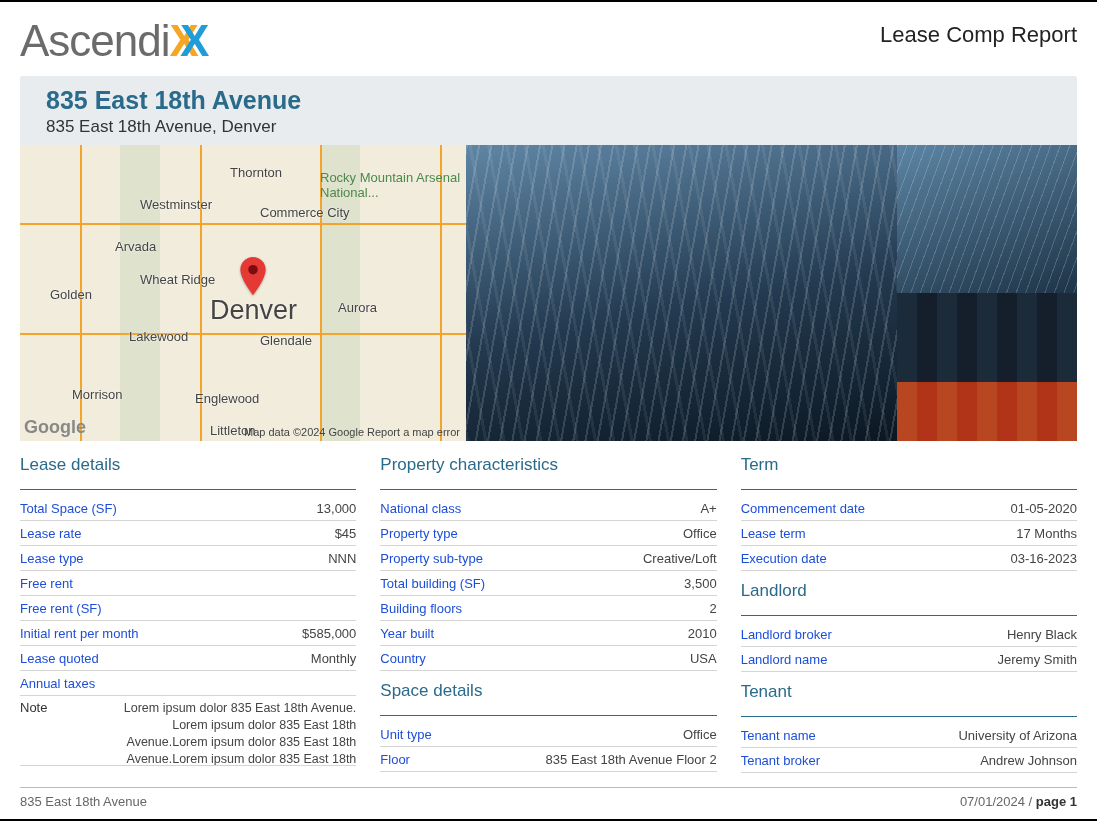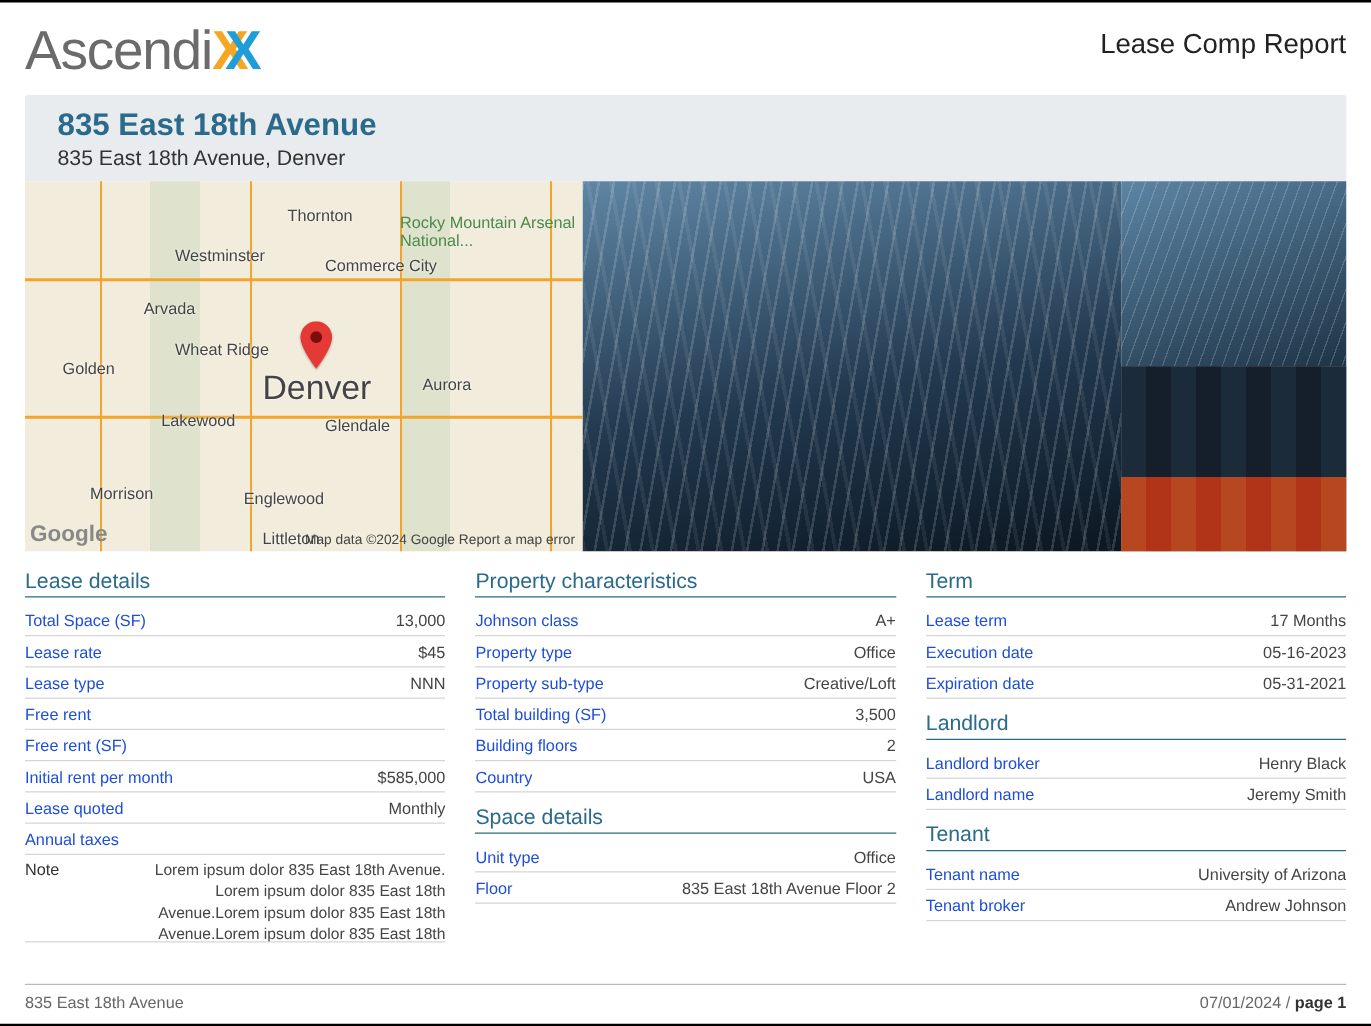--- a/index.html
+++ b/index.html
@@ -72,7 +72,7 @@
     display: flex; gap: 24px; margin-top: 14px; flex: 1; overflow: hidden;
   }
   .col { flex: 1; min-width: 0; }
-  .sect { color: #2a6a8a; font-size: 17px; font-weight: 400; border-bottom: 1px solid #2a6a8a; padding-bottom: 2px; margin-bottom: 6px; margin-top: 10px; }
+  .sect { color: #2a6a8a; font-size: 17px; font-weight: 400; border-bottom: 1px solid #2a6a8a; padding-bottom: 14px; margin-bottom: 6px; margin-top: 10px; }
   .sect:first-child { margin-top: 0; }
   .row {
     display: flex; justify-content: space-between; align-items: baseline;

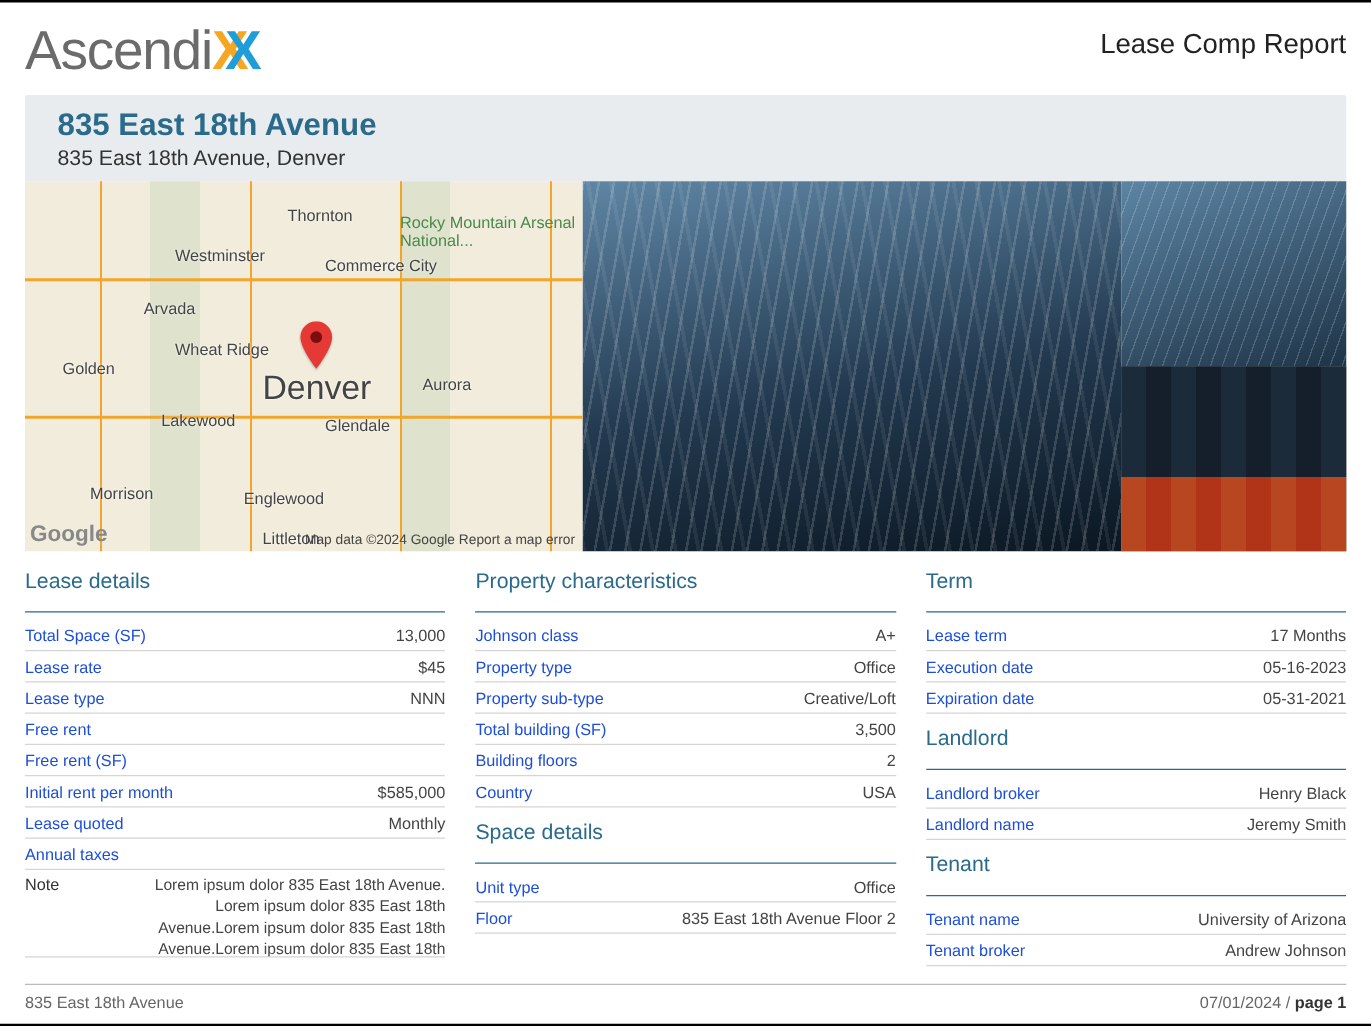--- a/index.html
+++ b/index.html
@@ -184,7 +184,7 @@
     <div class="sect">Property characteristics</div>
     <div>
         <div class="row">
-          <span class="k">Johnson class</span>
+          <span class="k">National class</span>
           <span class="v">A+</span>
         </div>
         <div class="row">

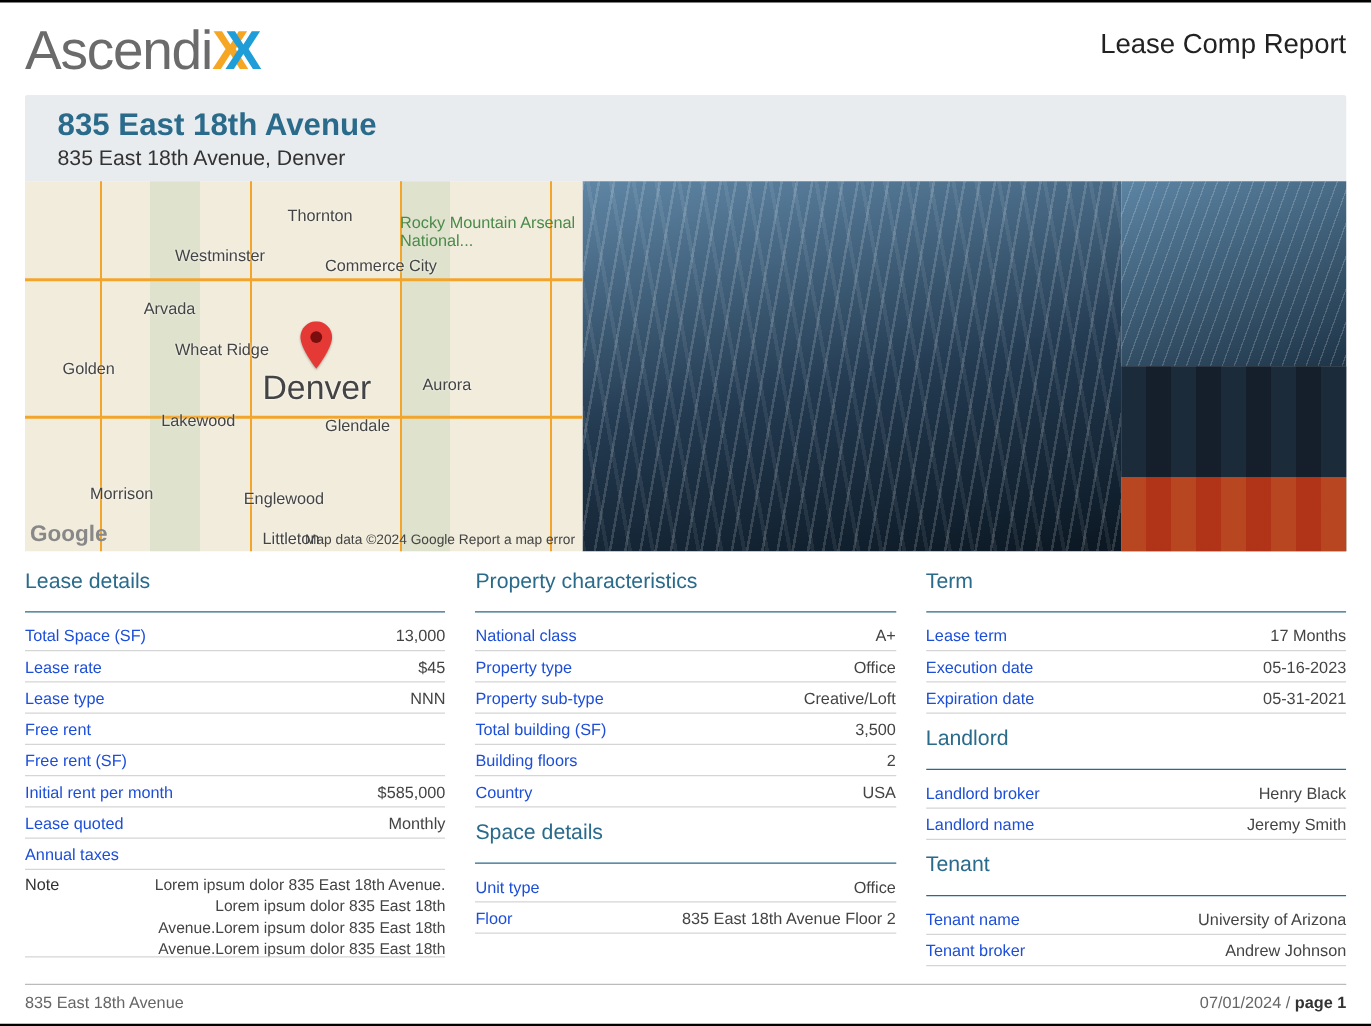--- a/index.html
+++ b/index.html
@@ -225,6 +225,10 @@
     <div class="sect">Term</div>
     <div>
         <div class="row">
+          <span class="k">Commencement date</span>
+          <span class="v">01-05-2020</span>
+        </div>
+        <div class="row">
           <span class="k">Lease term</span>
           <span class="v">17 Months</span>
         </div>

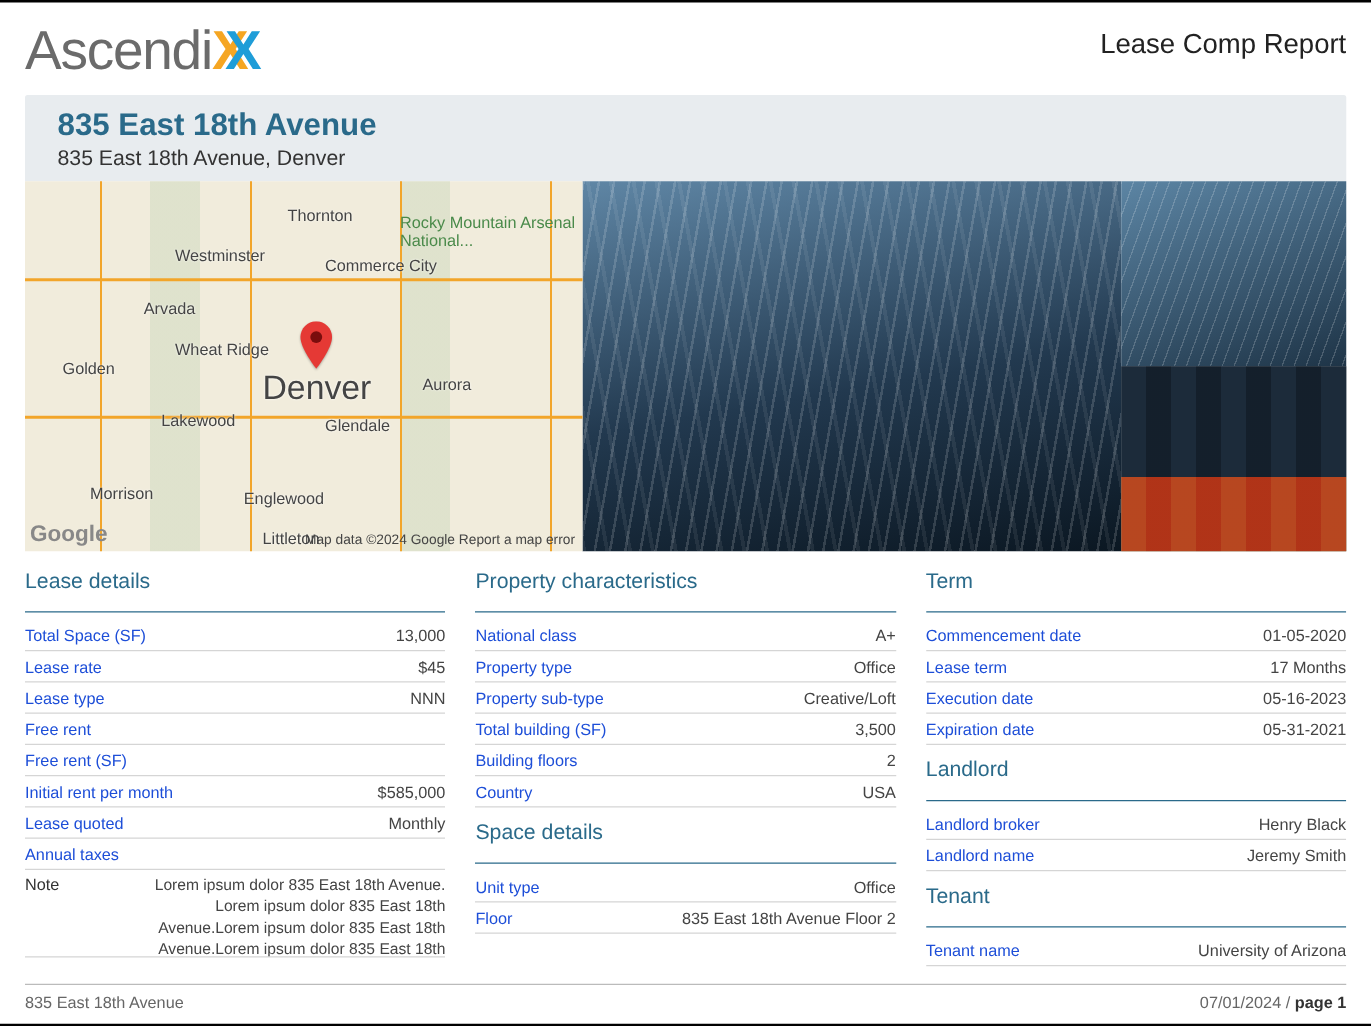--- a/index.html
+++ b/index.html
@@ -234,7 +234,7 @@
         </div>
         <div class="row">
           <span class="k">Execution date</span>
-          <span class="v">05-16-2023</span>
+          <span class="v">03-16-2023</span>
         </div>
         <div class="row">
           <span class="k">Expiration date</span>

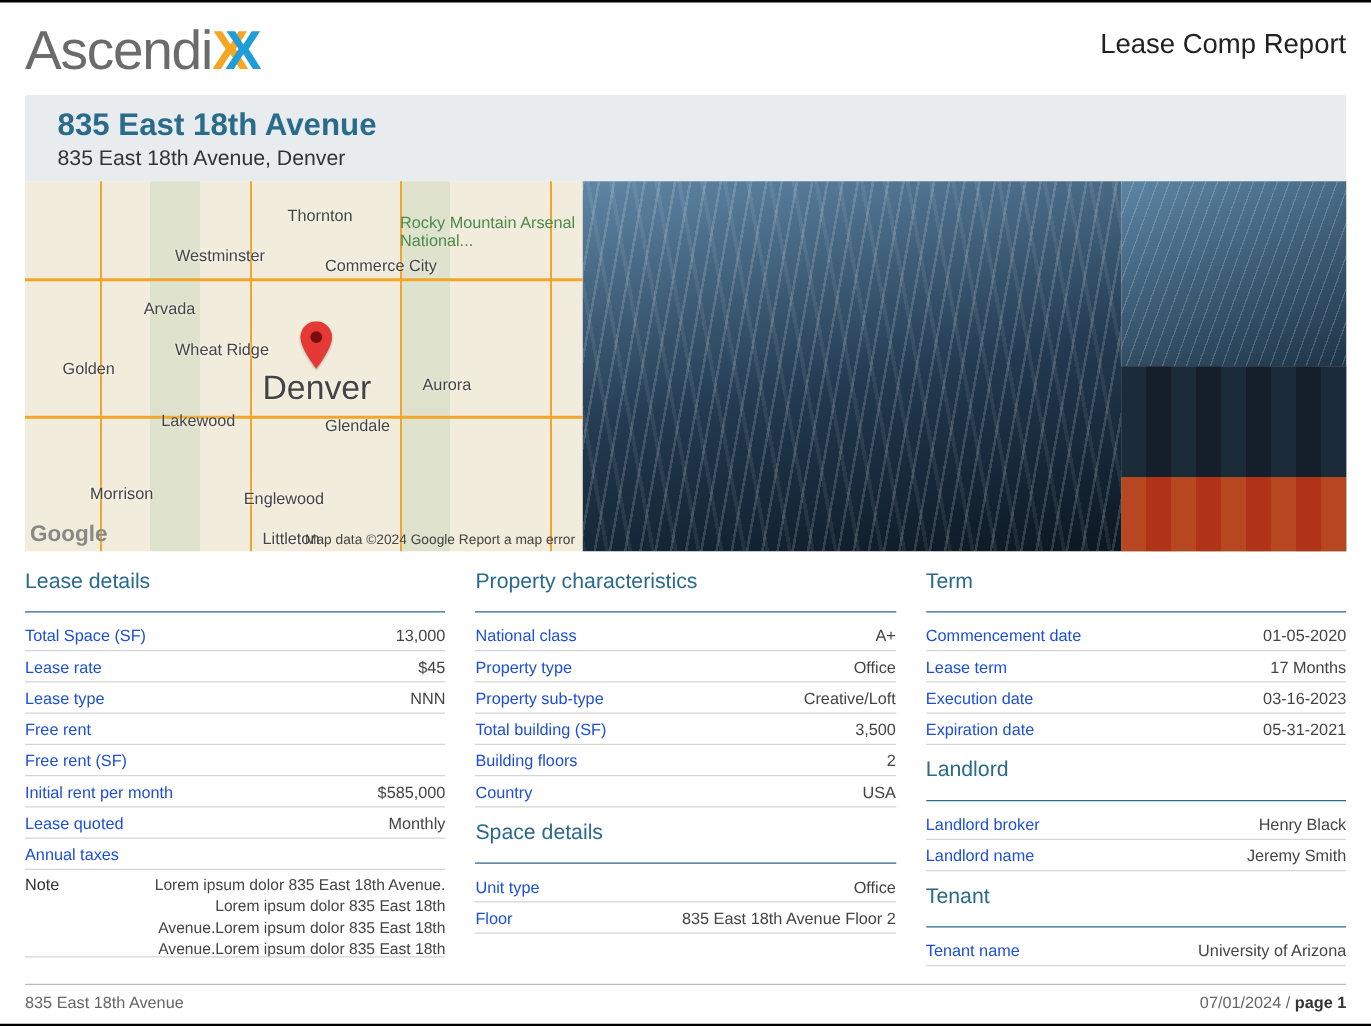--- a/index.html
+++ b/index.html
@@ -236,10 +236,6 @@
           <span class="k">Execution date</span>
           <span class="v">03-16-2023</span>
         </div>
-        <div class="row">
-          <span class="k">Expiration date</span>
-          <span class="v">05-31-2021</span>
-        </div>
       </div>
     <div class="sect">Landlord</div>
     <div>

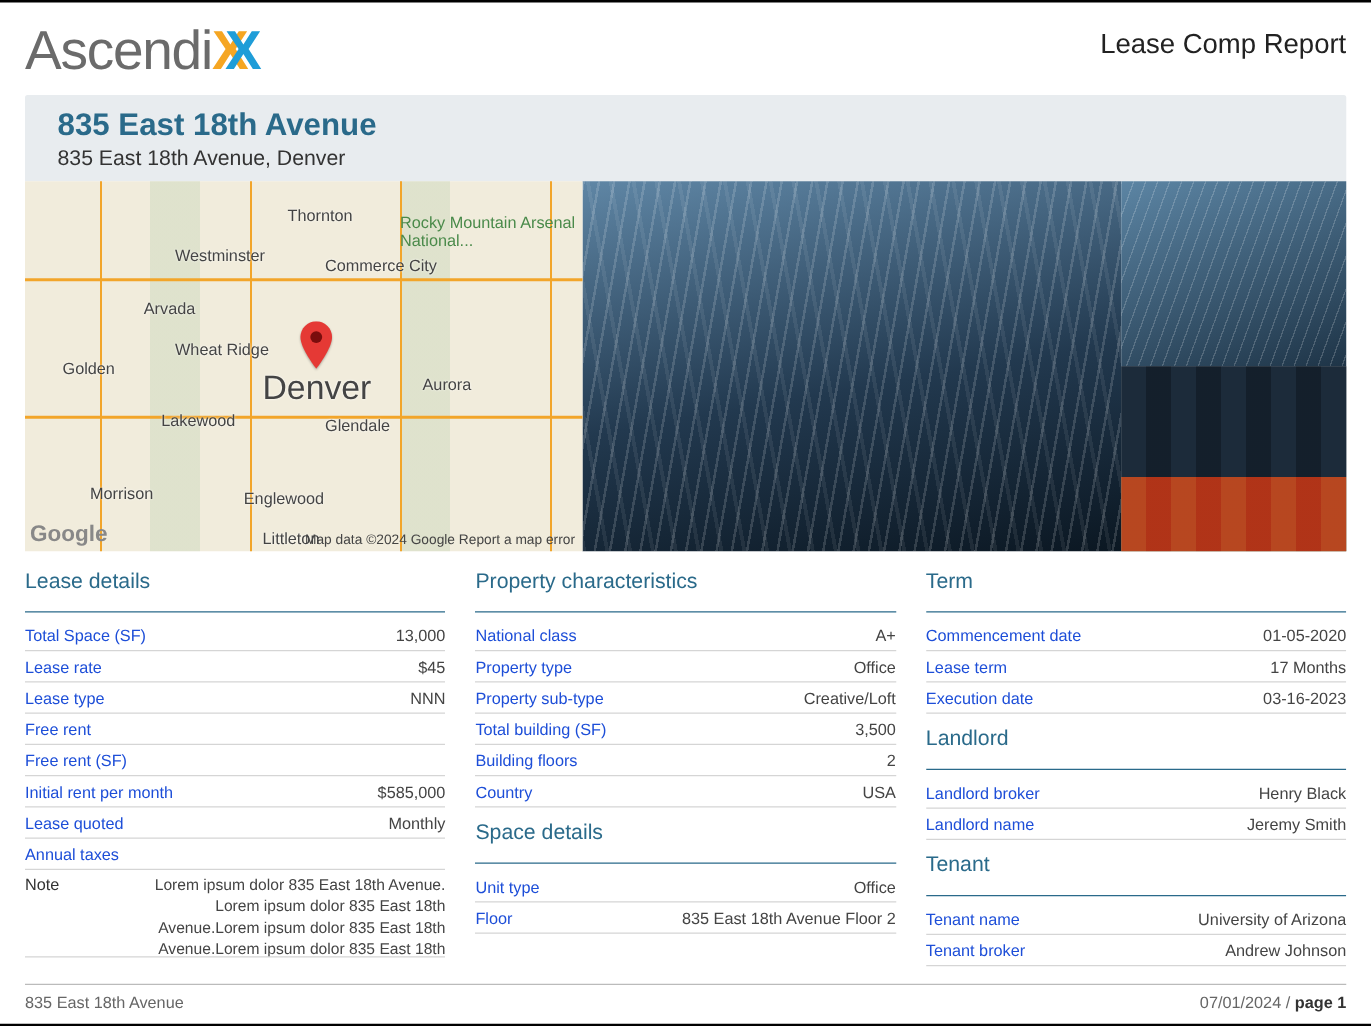--- a/index.html
+++ b/index.html
@@ -204,6 +204,10 @@
           <span class="v">2</span>
         </div>
         <div class="row">
+          <span class="k">Year built</span>
+          <span class="v">2010</span>
+        </div>
+        <div class="row">
           <span class="k">Country</span>
           <span class="v">USA</span>
         </div>

